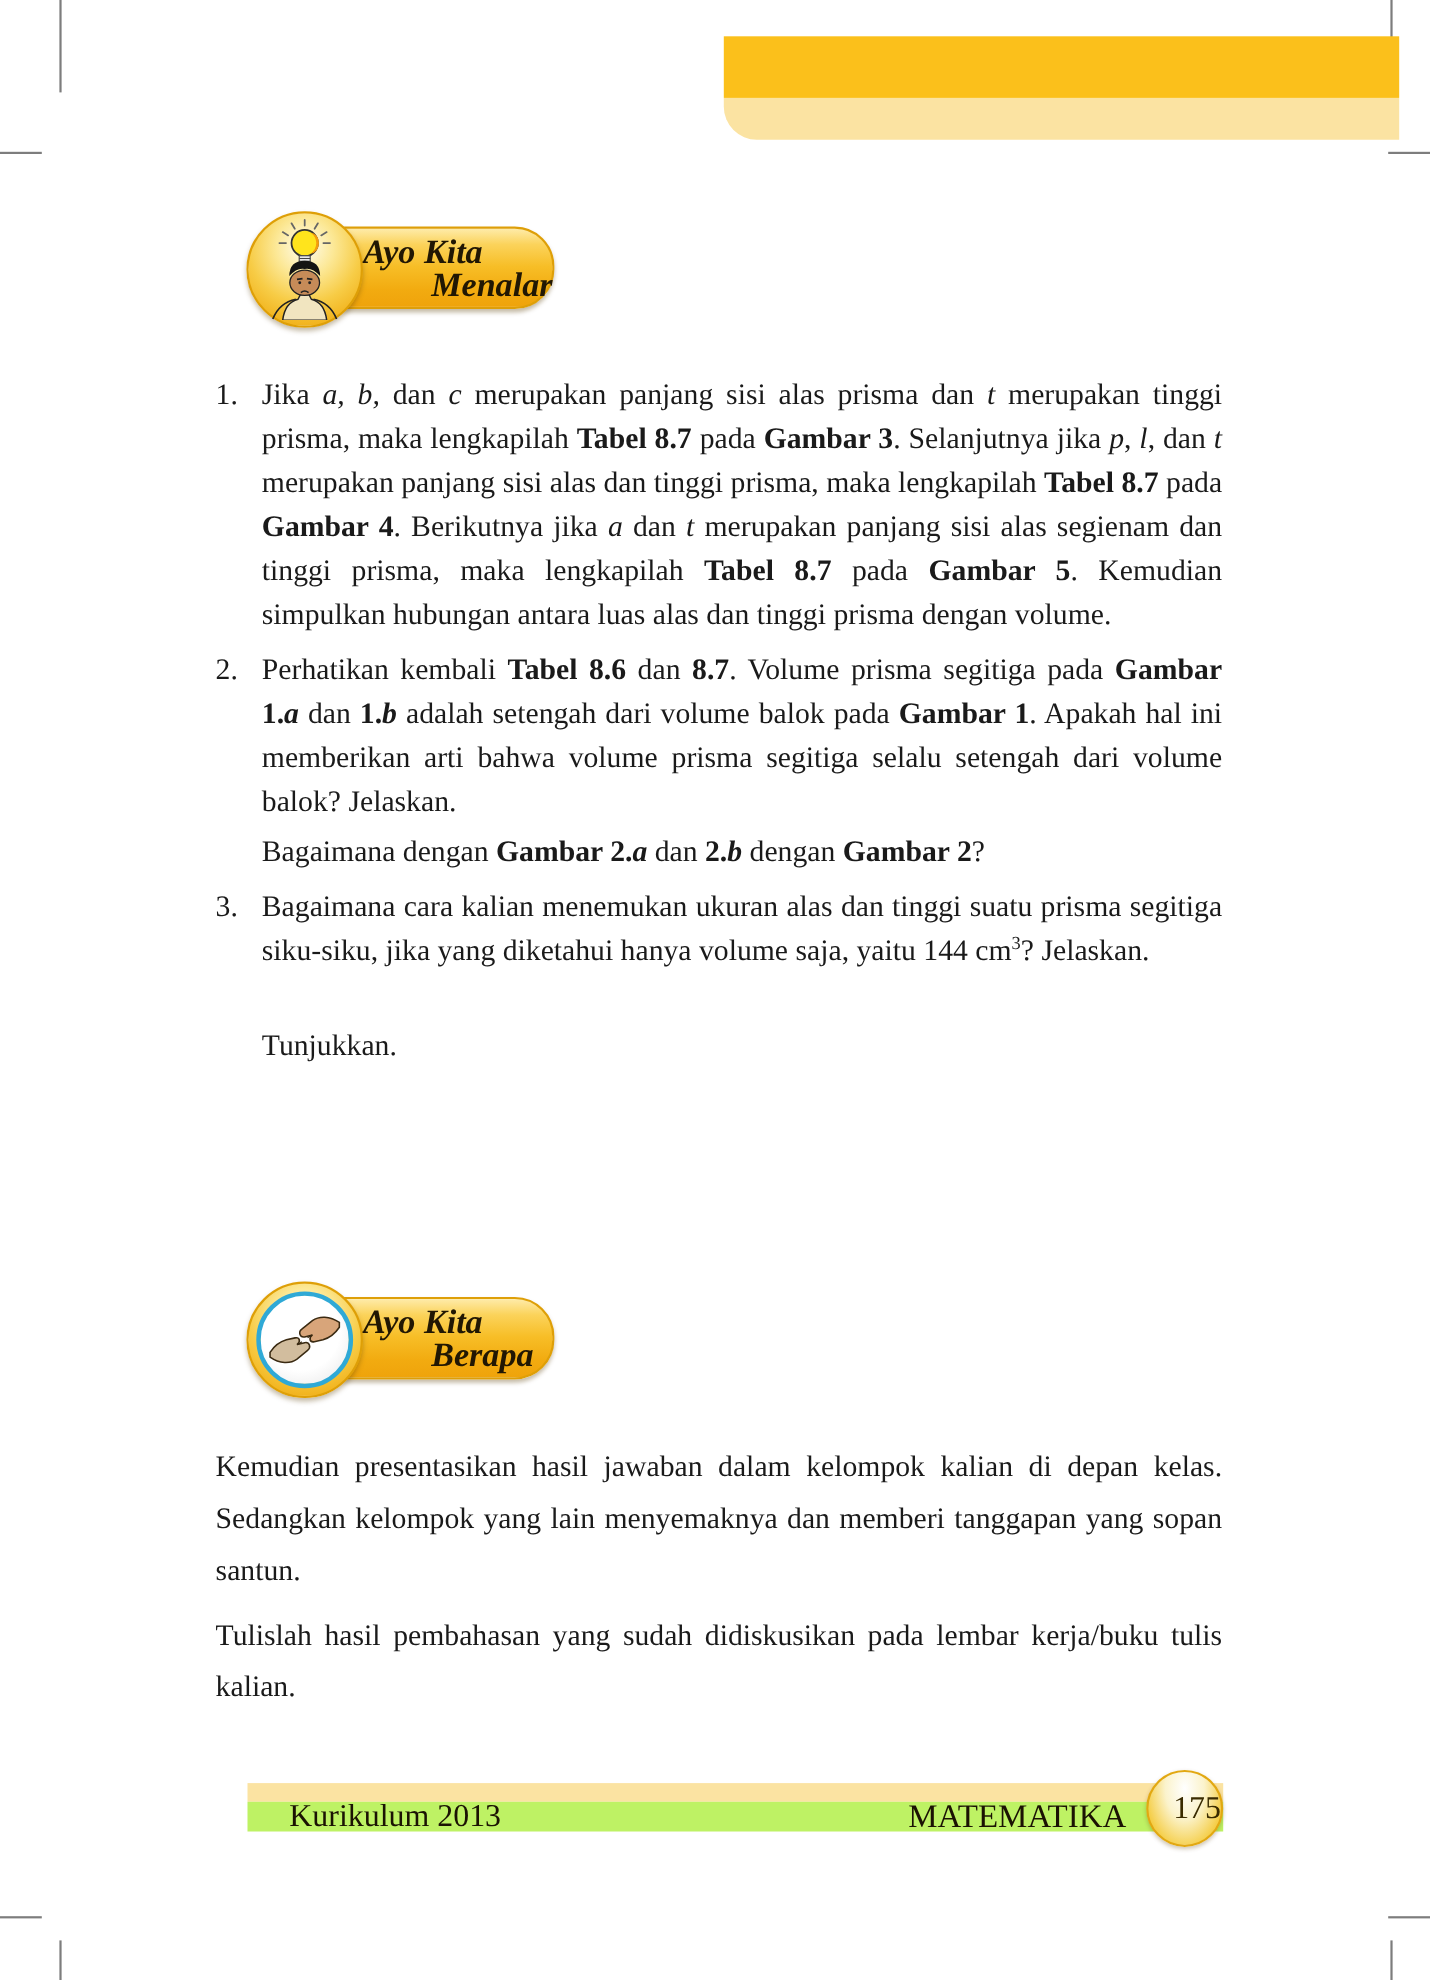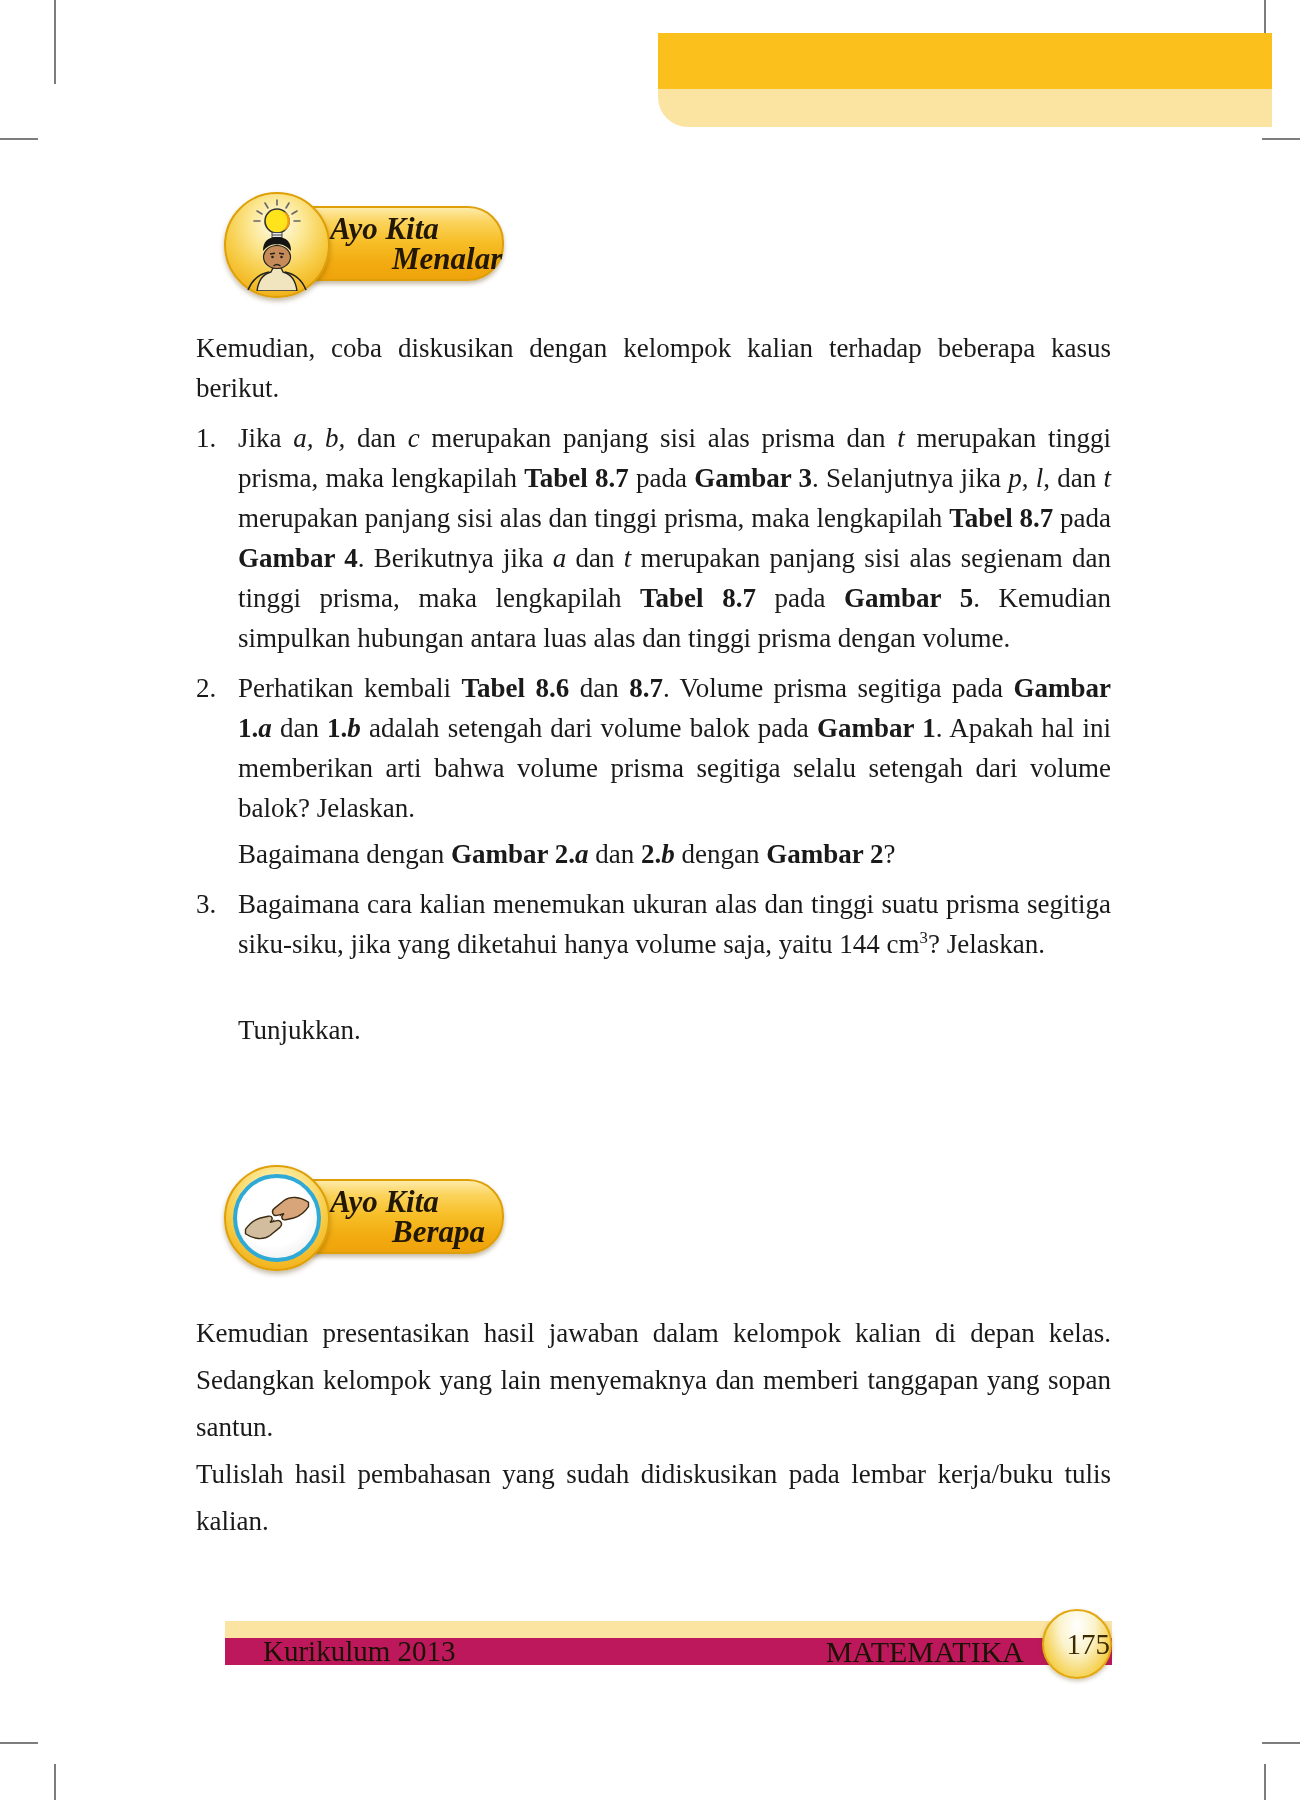--- a/index.html
+++ b/index.html
@@ -126,7 +126,6 @@
   </div>
 
   <div class="textblock" style="top:328px">
-    <p class="body-p justify">Kemudian, coba diskusikan dengan kelompok kalian terhadap beberapa kasus berikut.</p>
 
     <div class="li">
       <span class="num">1.</span>

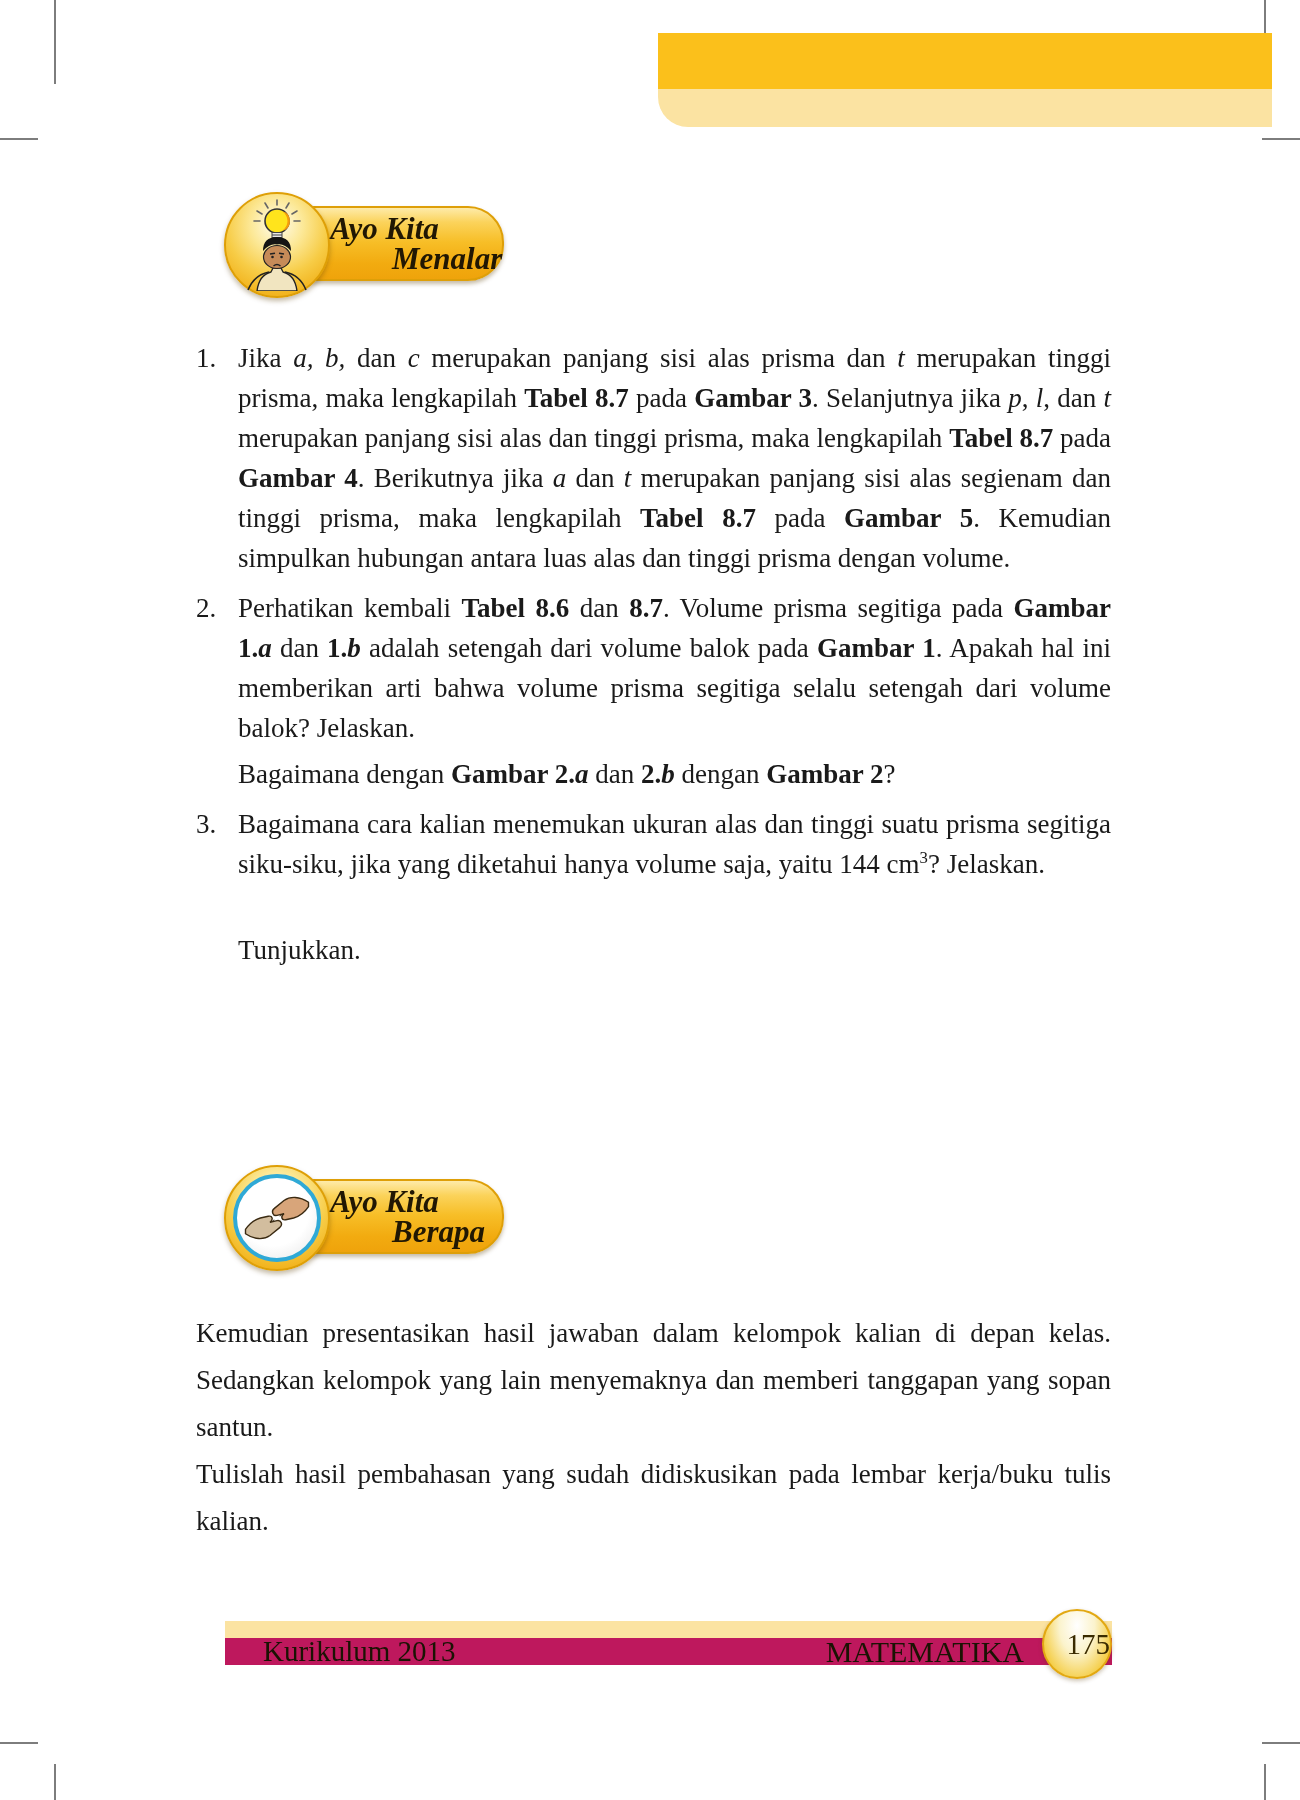--- a/index.html
+++ b/index.html
@@ -56,7 +56,7 @@
   .seg-bi{font-weight:bold;font-style:italic;}
   sup{font-size:.62em;line-height:0;}
   .closing-p{font-size:27px;line-height:47px;margin:0;text-align:justify;font-family:Liberation Serif, serif;}
-  .closing-p + .closing-p{}
+  .closing-p + .closing-p{margin-top:12px;}
 
   
   .footer-cream{position:absolute;left:225px;top:1621px;width:887px;height:17px;background:#FBE3A2;z-index:1;}

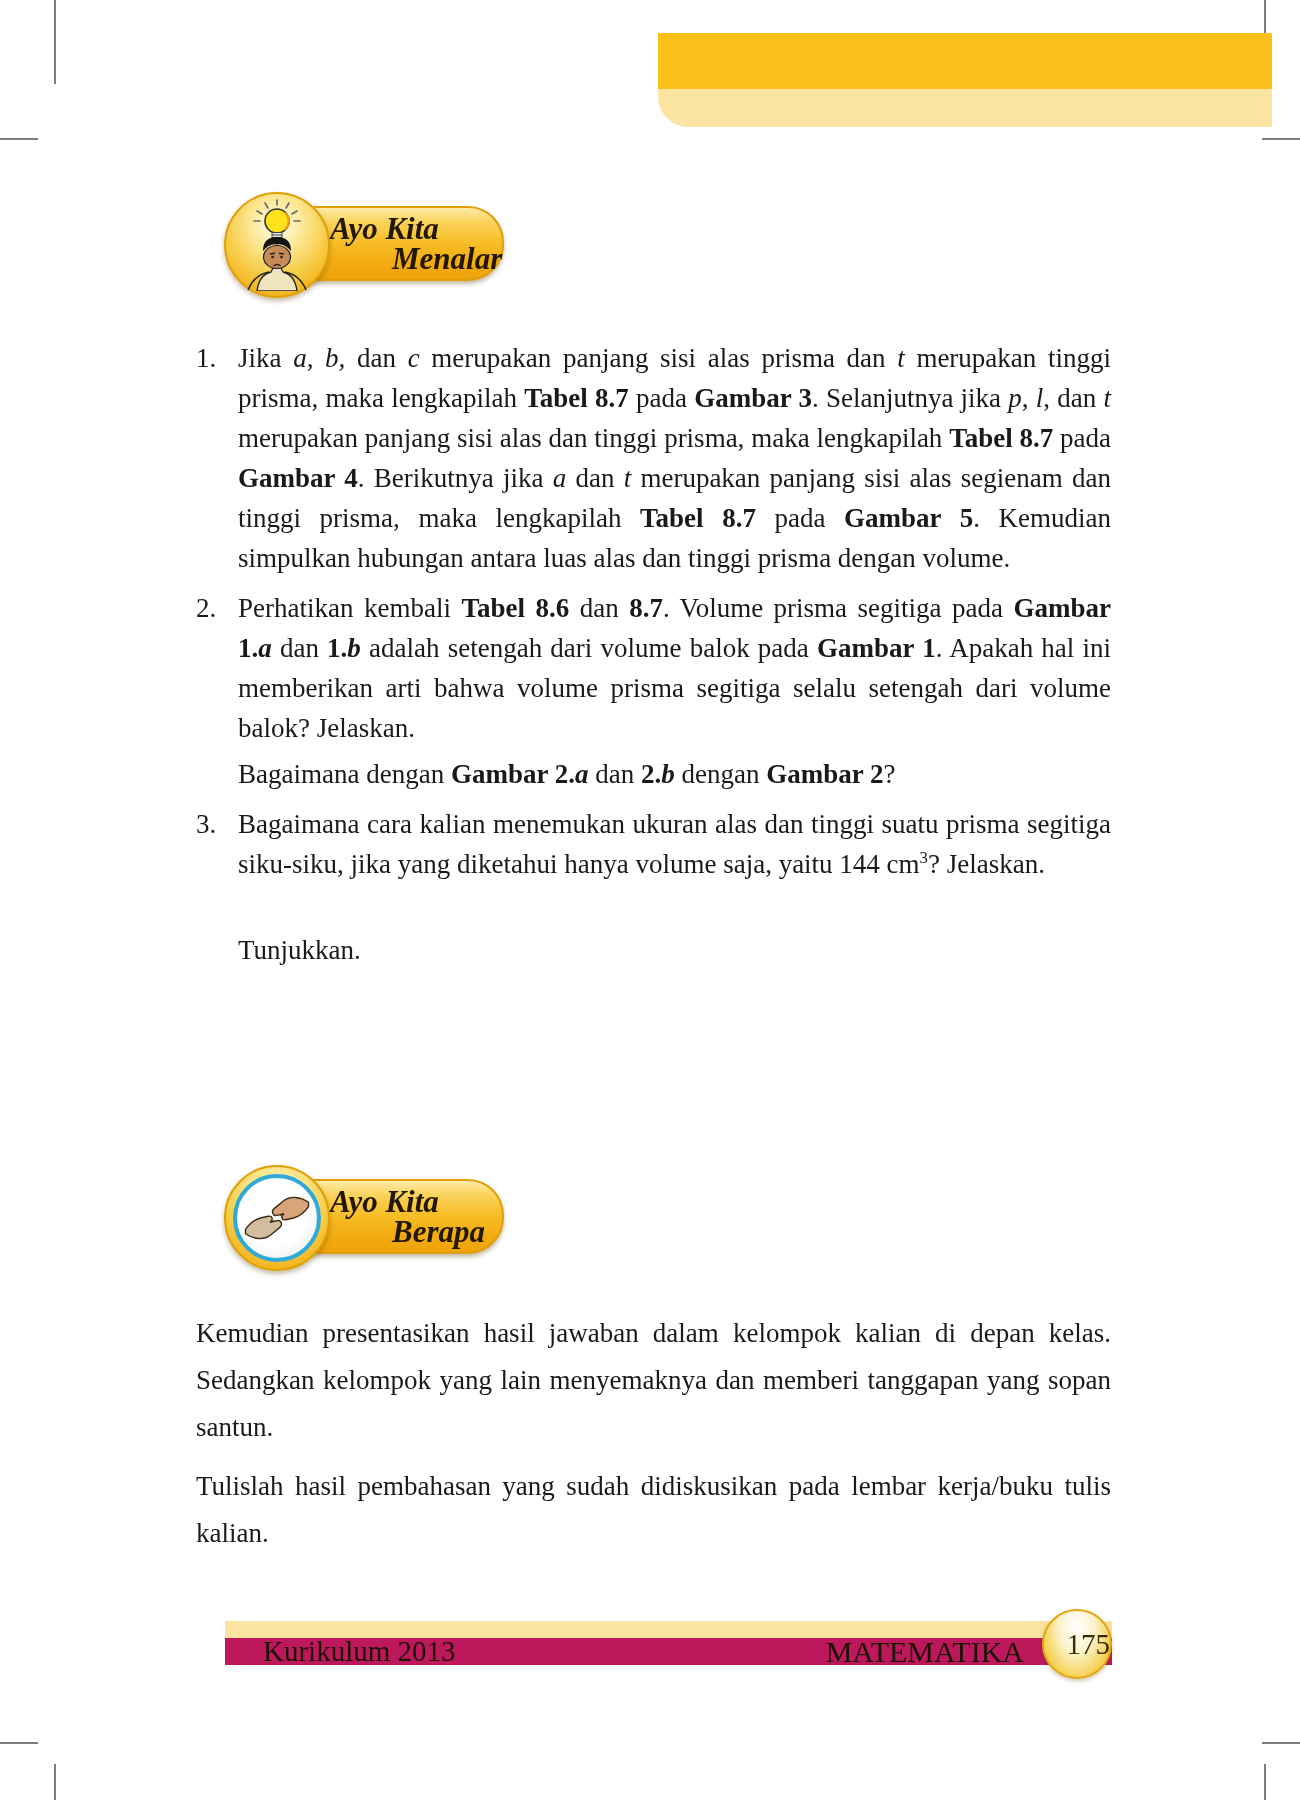--- a/index.html
+++ b/index.html
@@ -60,7 +60,7 @@
 
   
   .footer-cream{position:absolute;left:225px;top:1621px;width:887px;height:17px;background:#FBE3A2;z-index:1;}
-  .footer-orange{position:absolute;left:225px;top:1638px;width:887px;height:27px;background:#be185d;z-index:1;
+  .footer-orange{position:absolute;left:225px;top:1638px;width:887px;height:27px;background:#bef264;z-index:1;
     display:flex;align-items:center;justify-content:space-between;}
   .footer-left{font-size:29px;line-height:27px;color:#1b1303;padding-left:38px;}
   .footer-right{font-size:30px;line-height:27px;color:#1b1303;padding-right:88px;}

